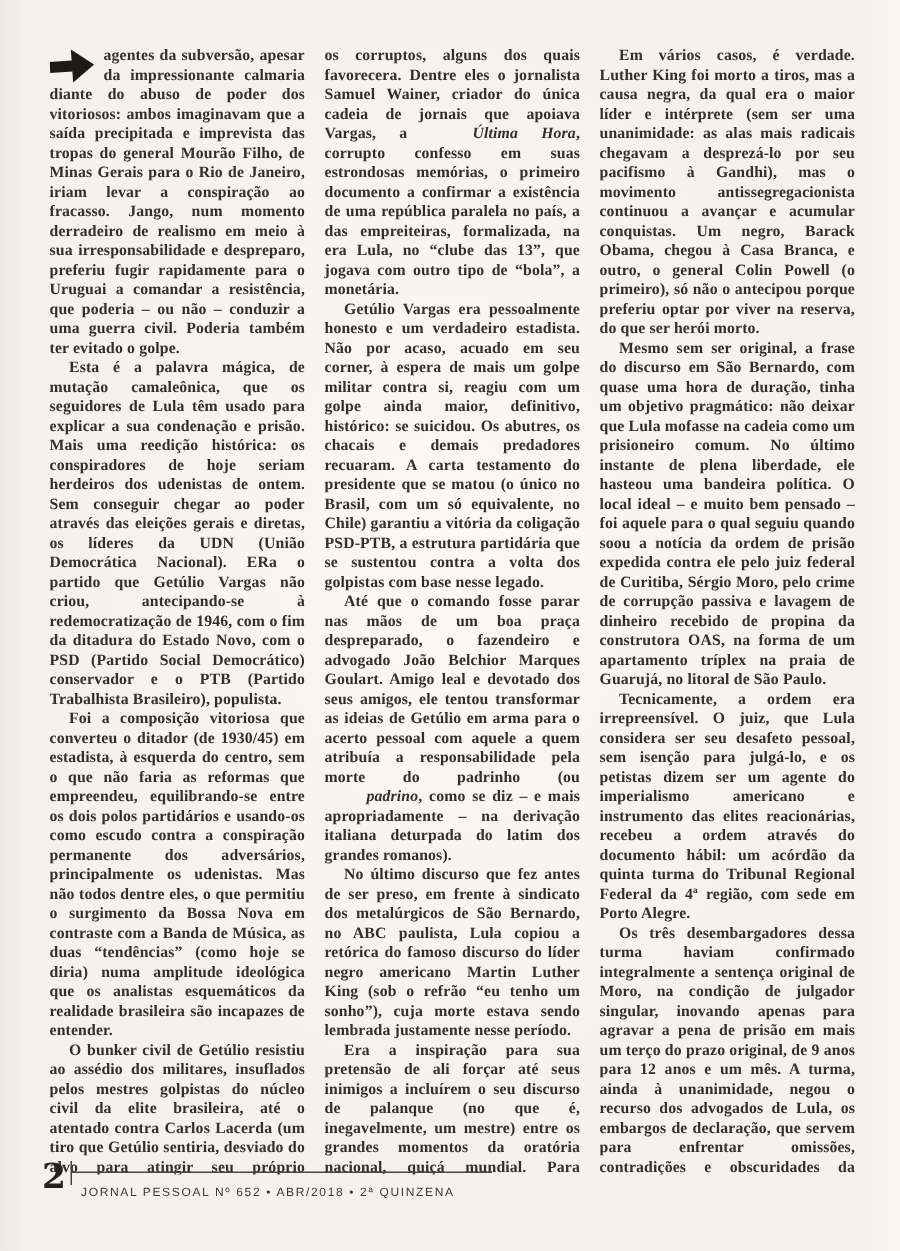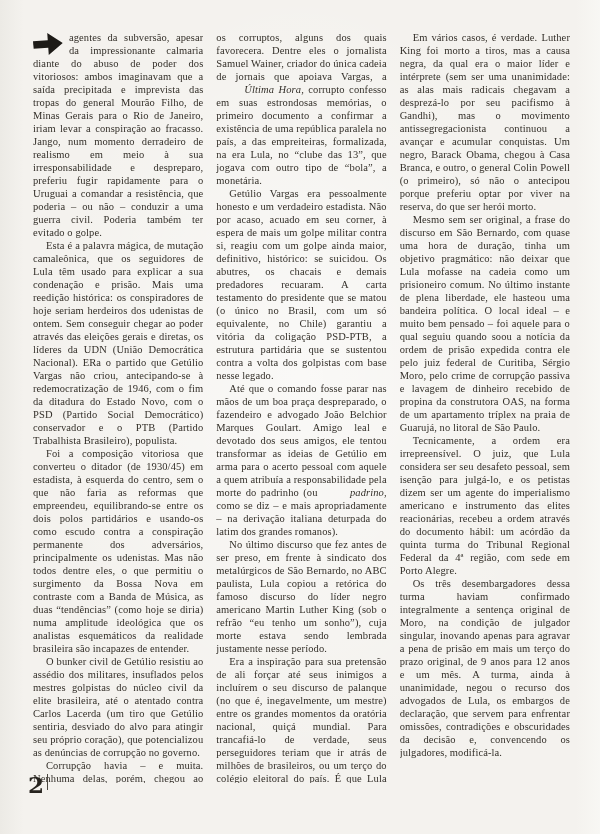--- a/index.html
+++ b/index.html
@@ -32,7 +32,7 @@
     text-align: justify;
     letter-spacing: 0.1px;
   }
-  .column p { margin: 0; }
+  .column p { margin: 0; font-weight: bold; }
   .column p.indent { text-indent: 13px; }
   .arrow-wrap {
     float: left;

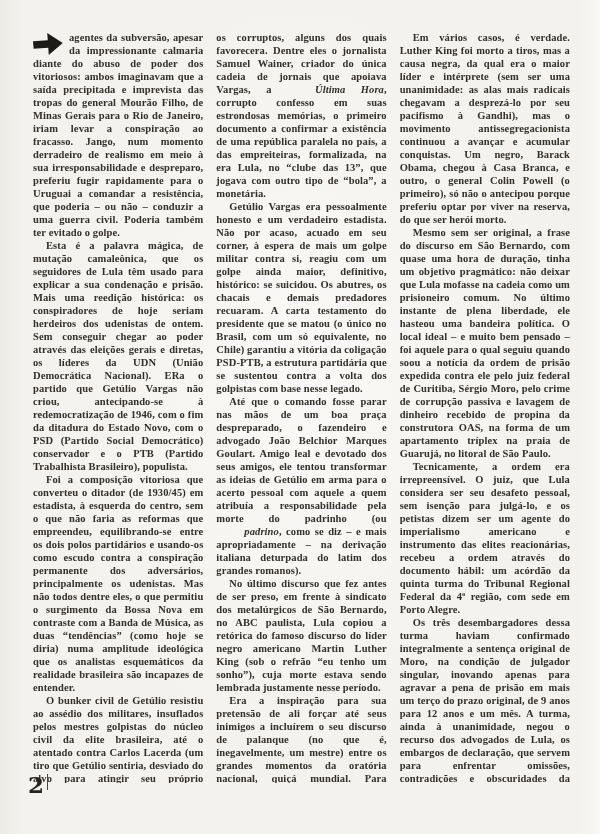--- a/index.html
+++ b/index.html
@@ -108,6 +108,9 @@
   <div class="footer">
     <span class="page-number">2</span>
     <span class="tick"></span>
+    <span class="rule-group">
+      <span class="journal-line">JORNAL PESSOAL Nº 652 • ABR/2018 • 2ª QUINZENA</span>
+    </span>
   </div>
 
 </div>

